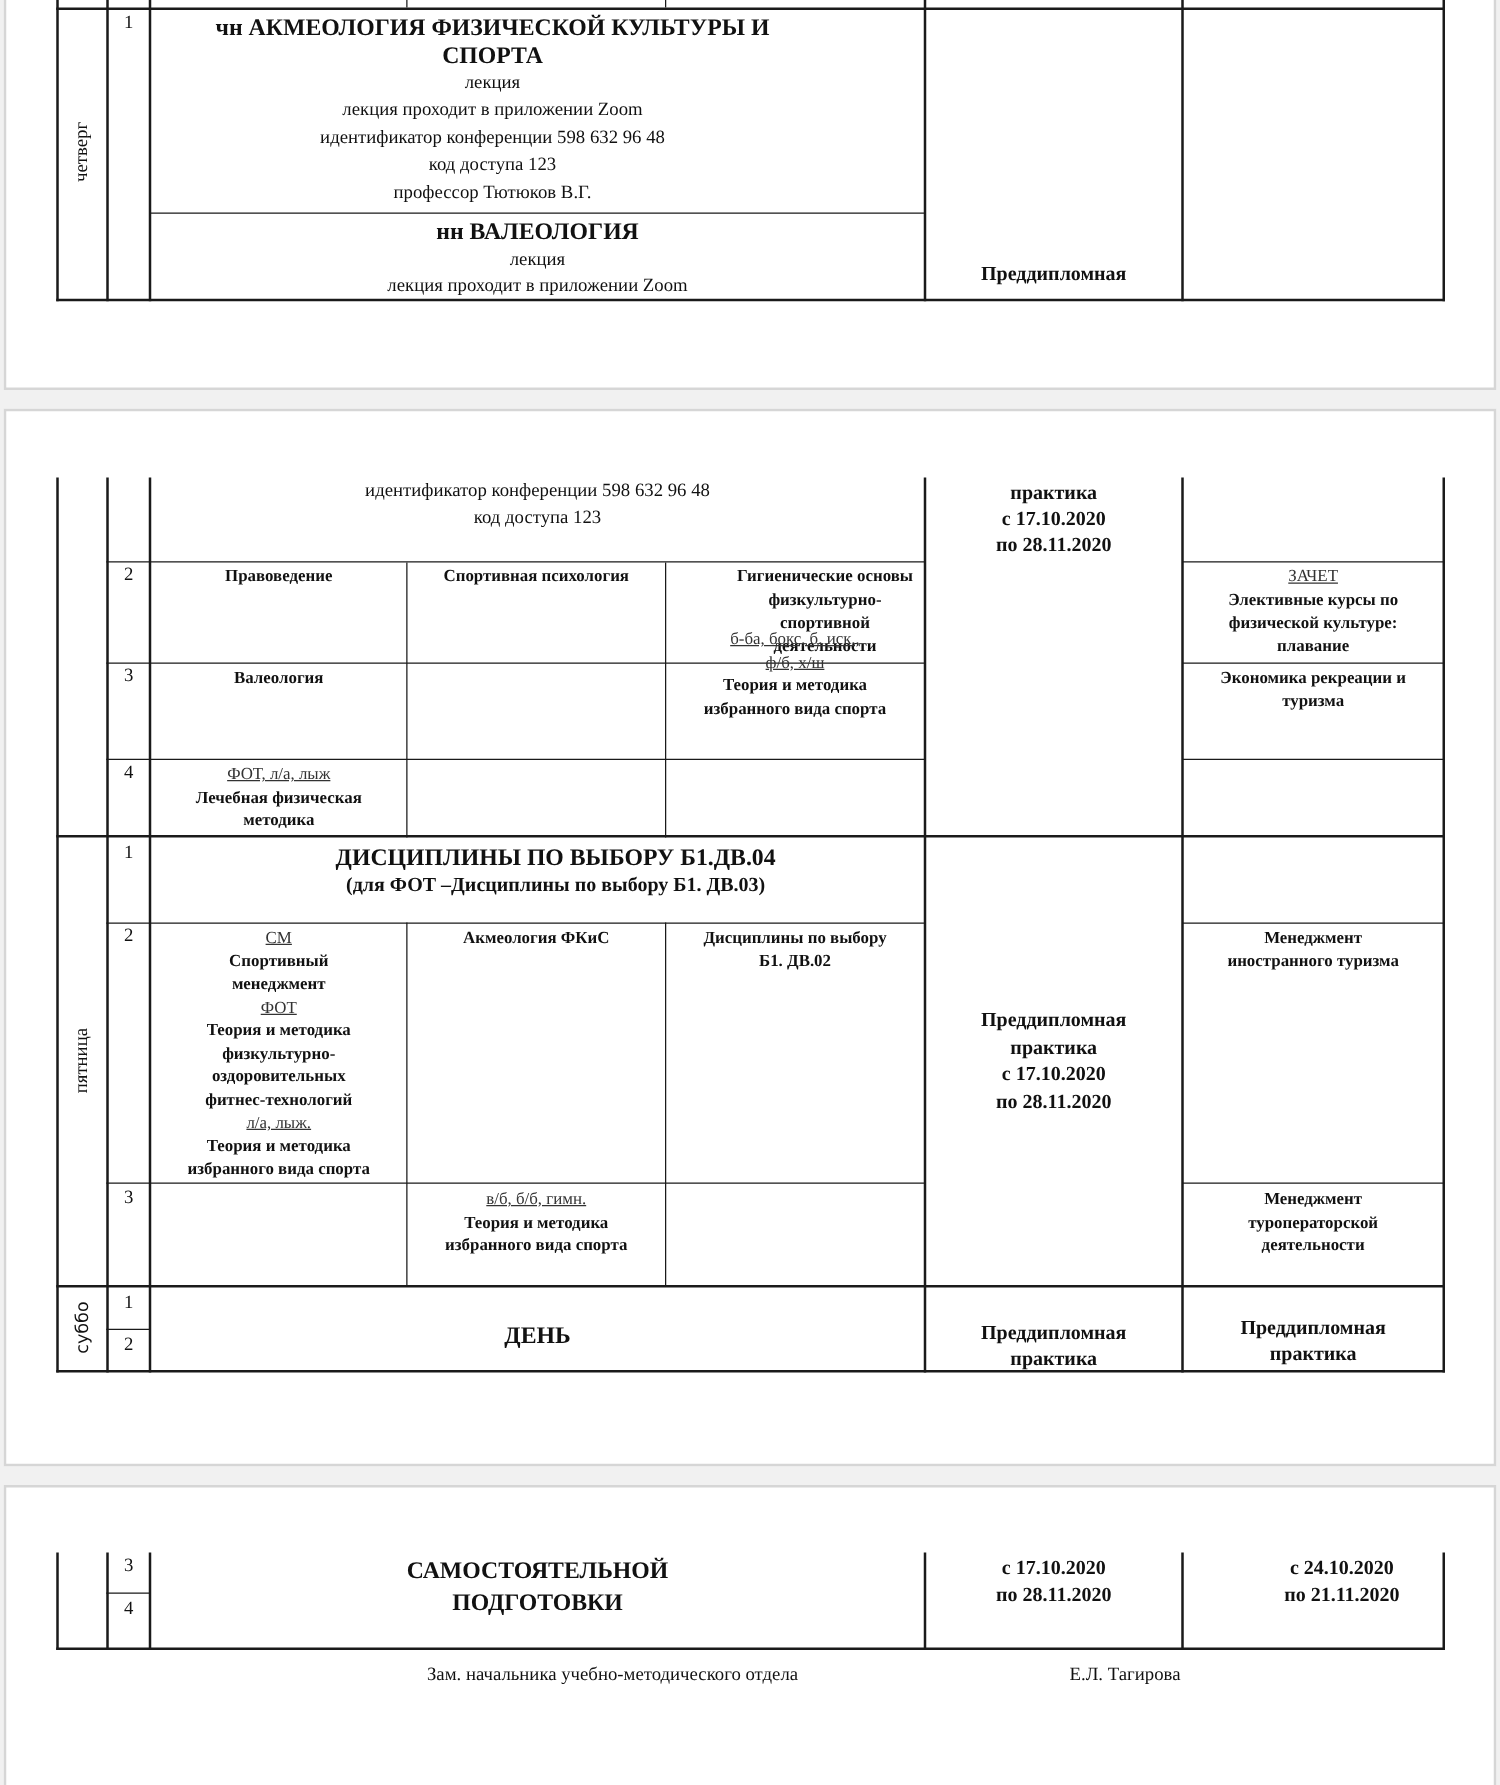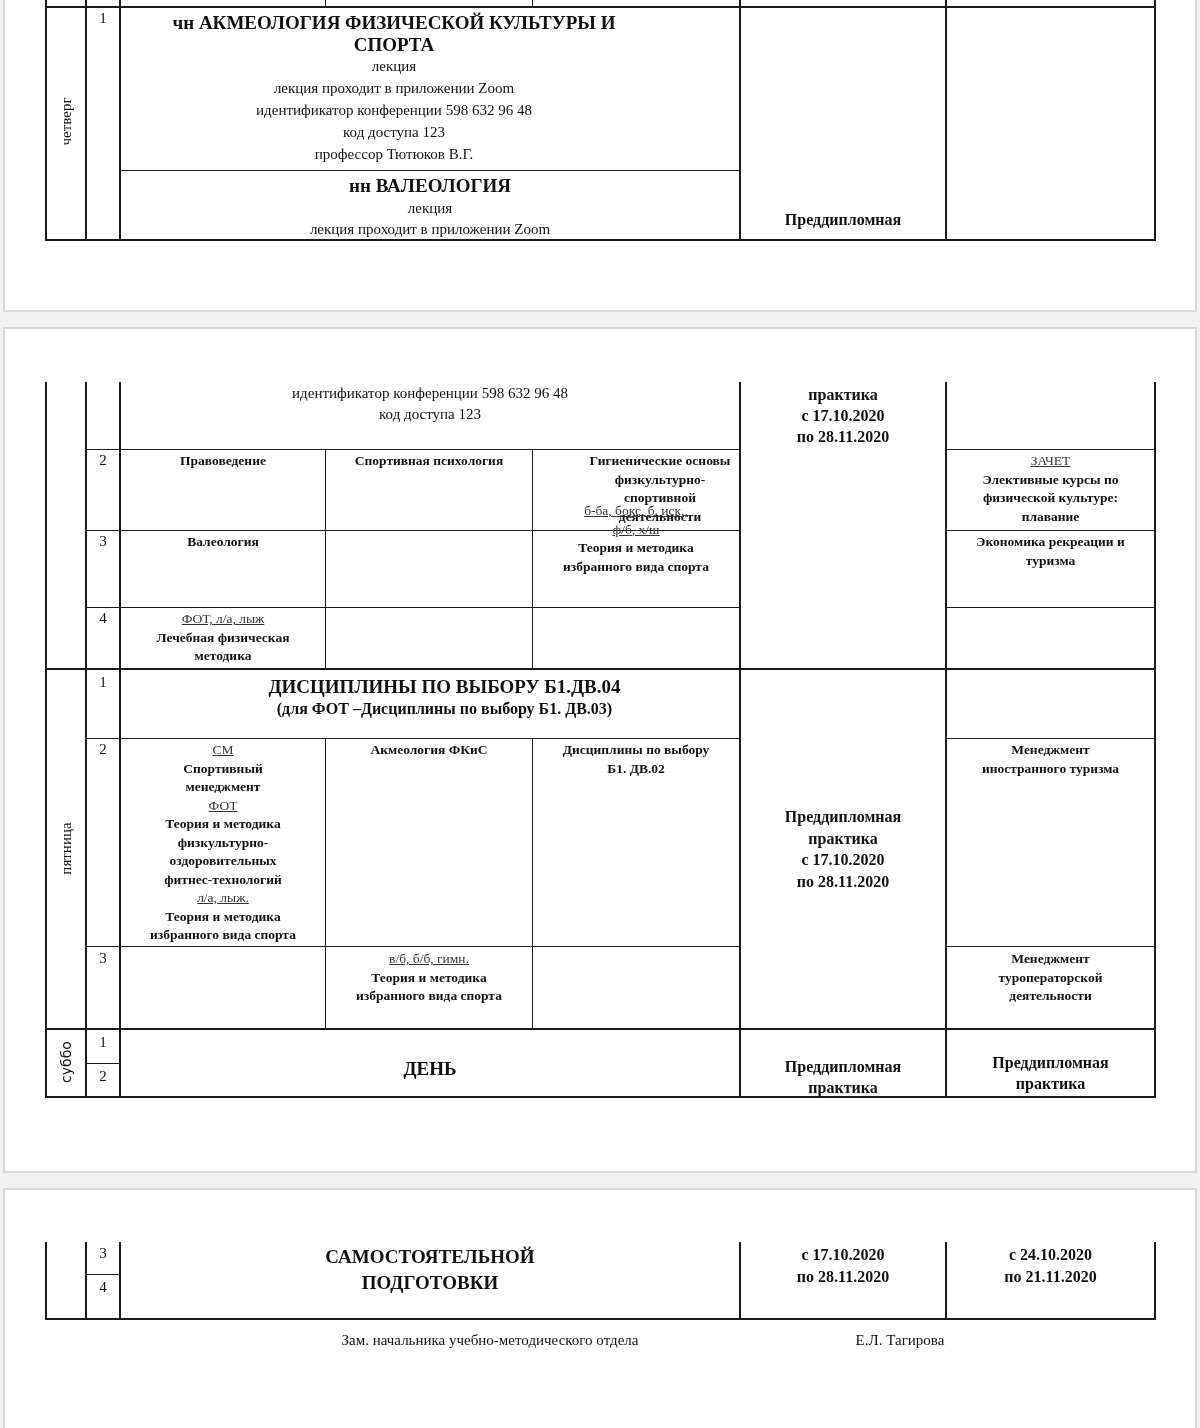--- a/index.html
+++ b/index.html
@@ -215,7 +215,7 @@
     <span class="line">с 17.10.2020</span>
     <span class="line">по 28.11.2020</span>
   </div>
-  <div class="cell b" style="left:947px;top:1244px;width:207px;font-size:16px;line-height:22px;">
+  <div class="cell b" style="left:970px;top:1244px;width:207px;font-size:16px;line-height:22px;">
     <span class="line">с 24.10.2020</span>
     <span class="line">по 21.11.2020</span>
   </div>

